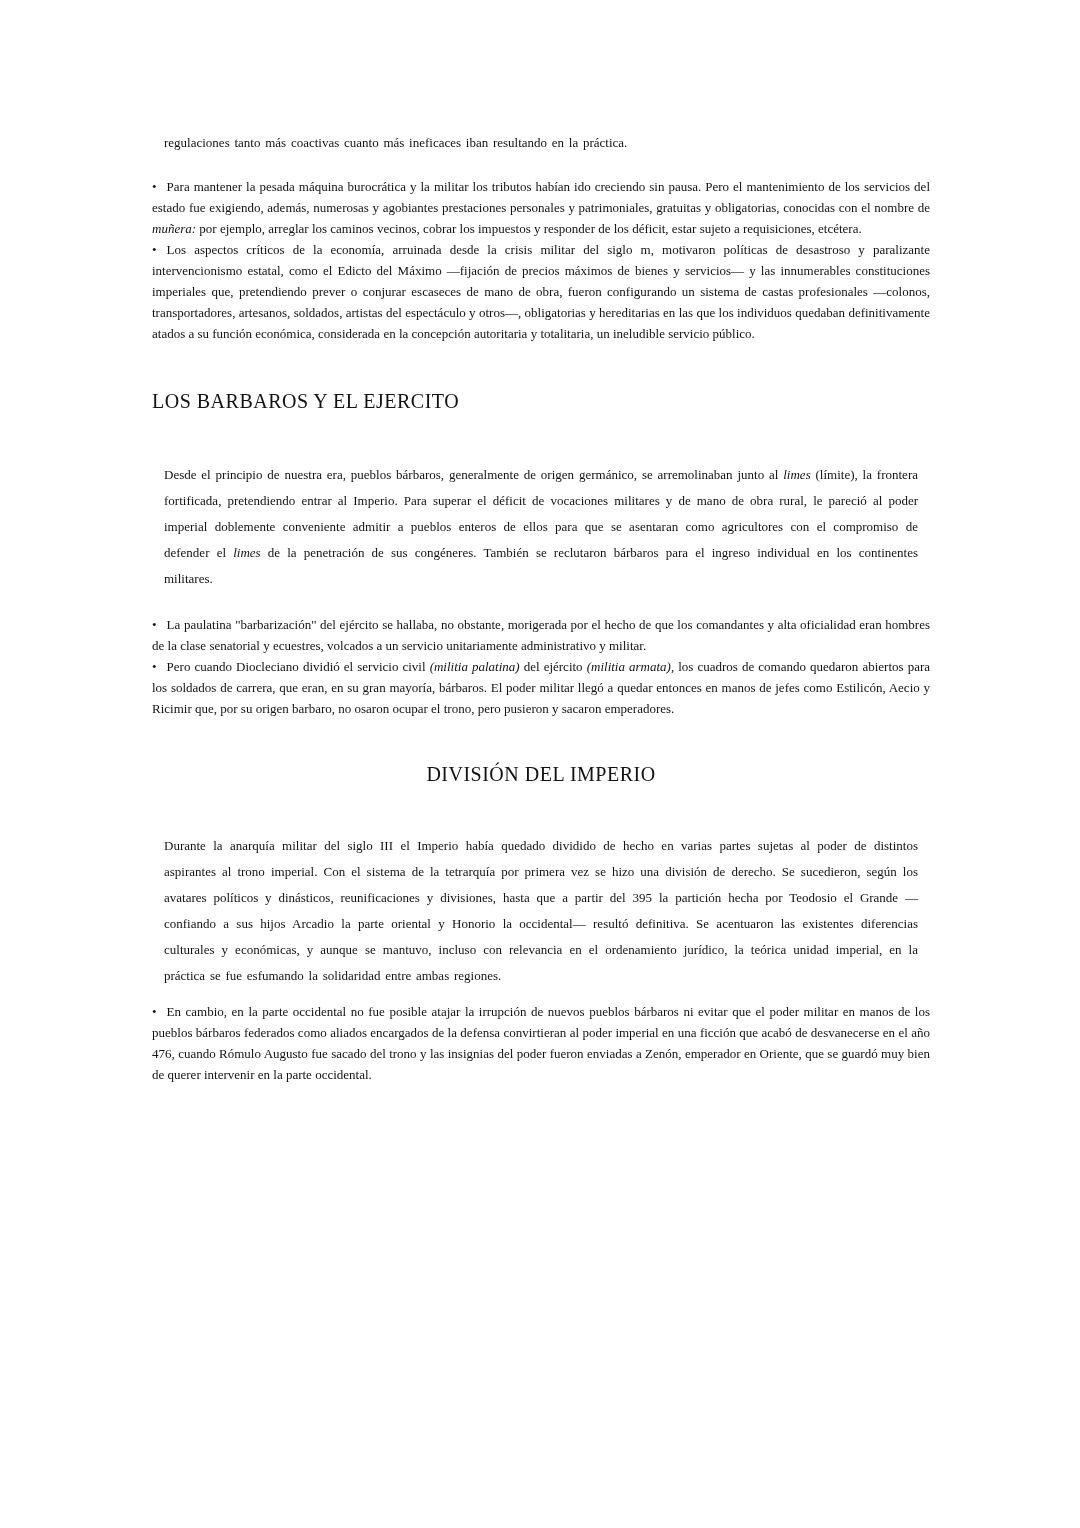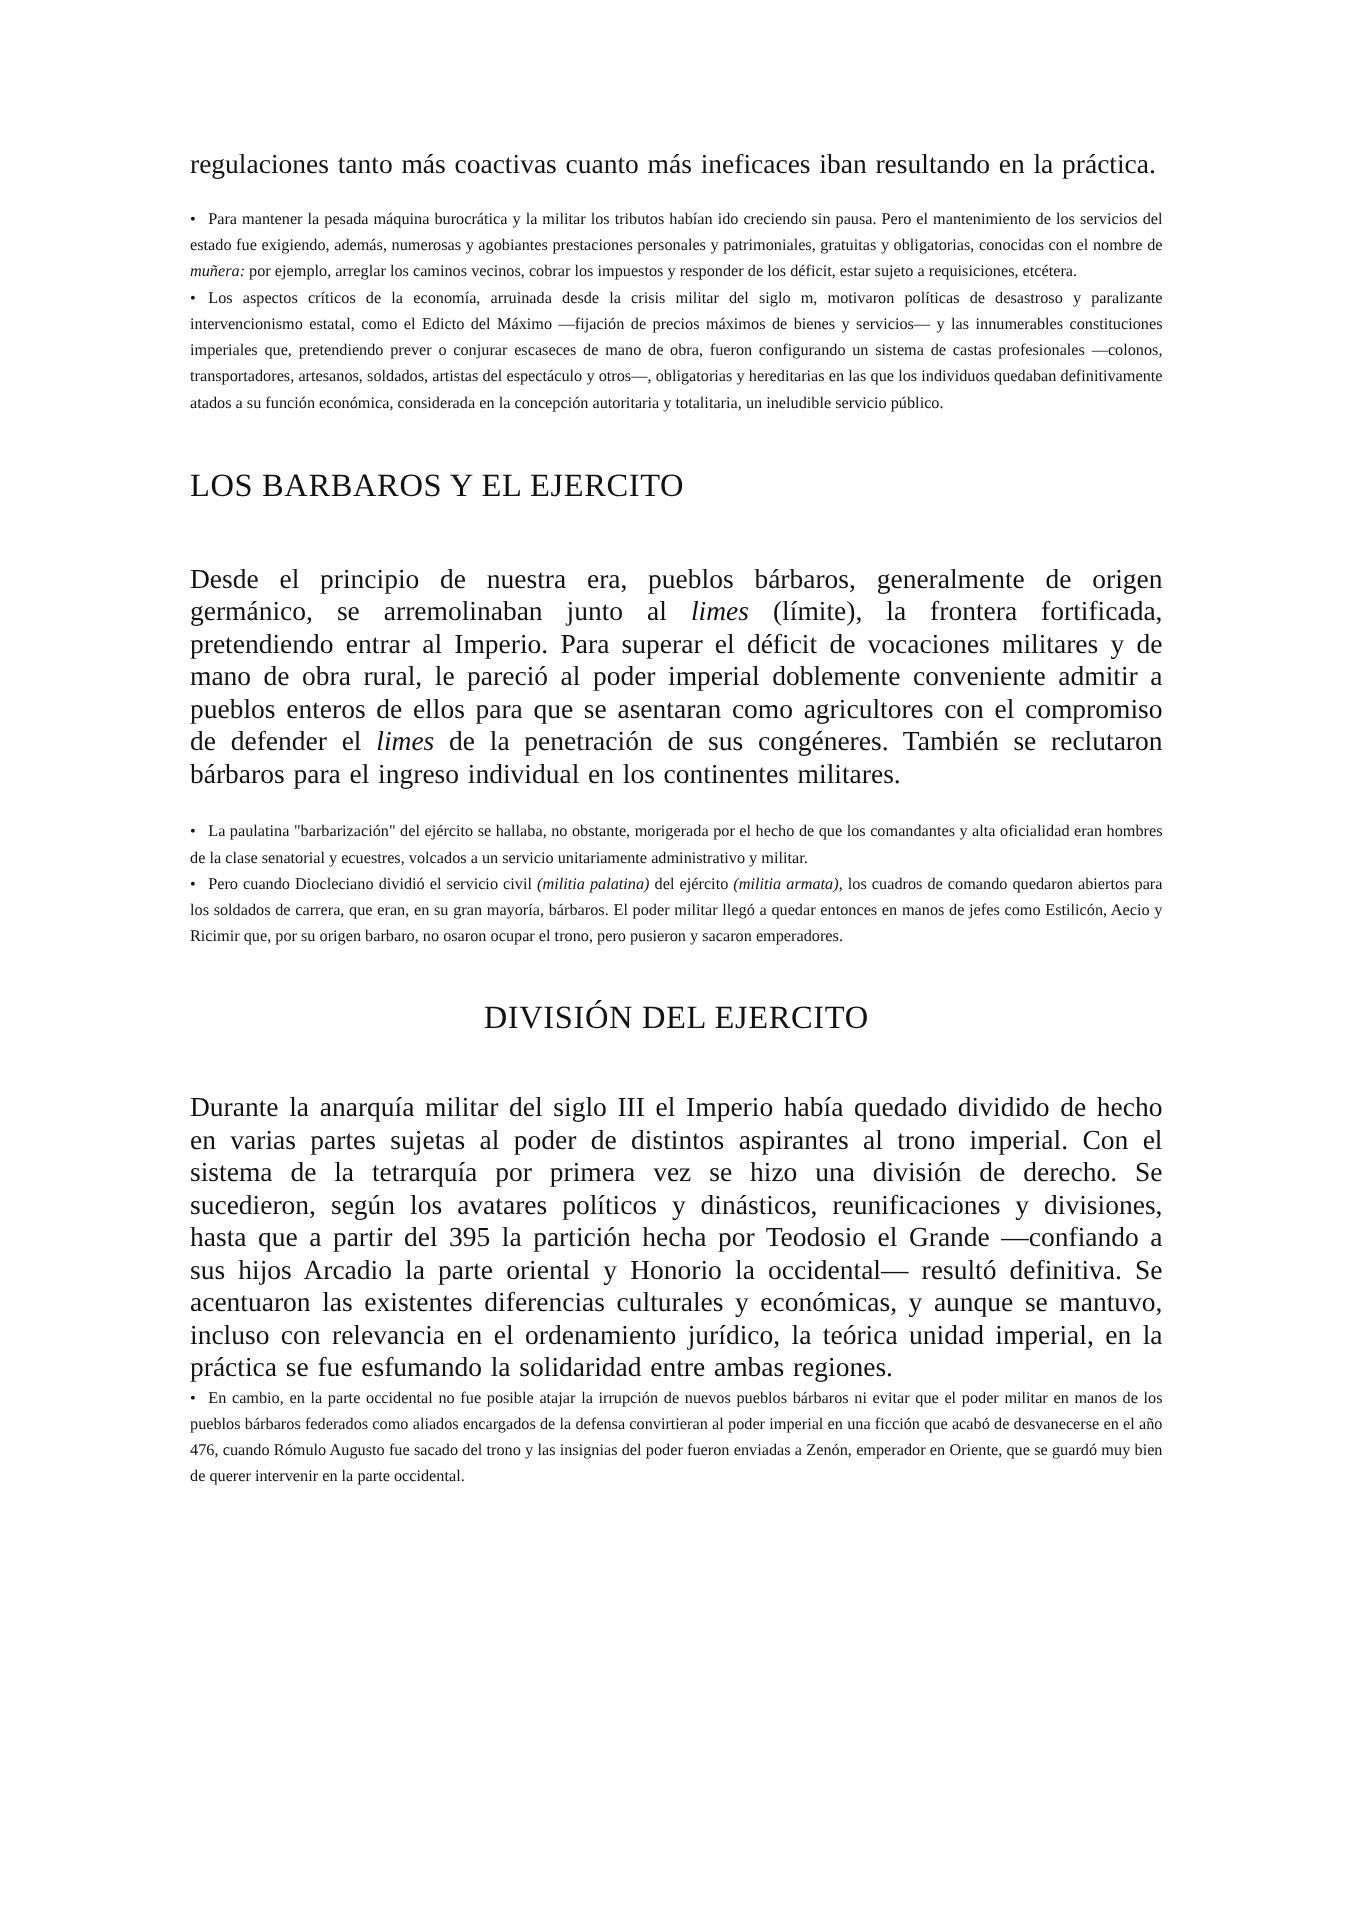--- a/index.html
+++ b/index.html
@@ -18,8 +18,8 @@
     padding: 118px 150px 40px 152px;
   }
   .p-large {
-    margin: 0;
-    font-size: 22px;
+    margin: 12px;
+    font-size: 13px;
     line-height: 26px;
     text-align: justify;
     word-spacing: 1.5px;

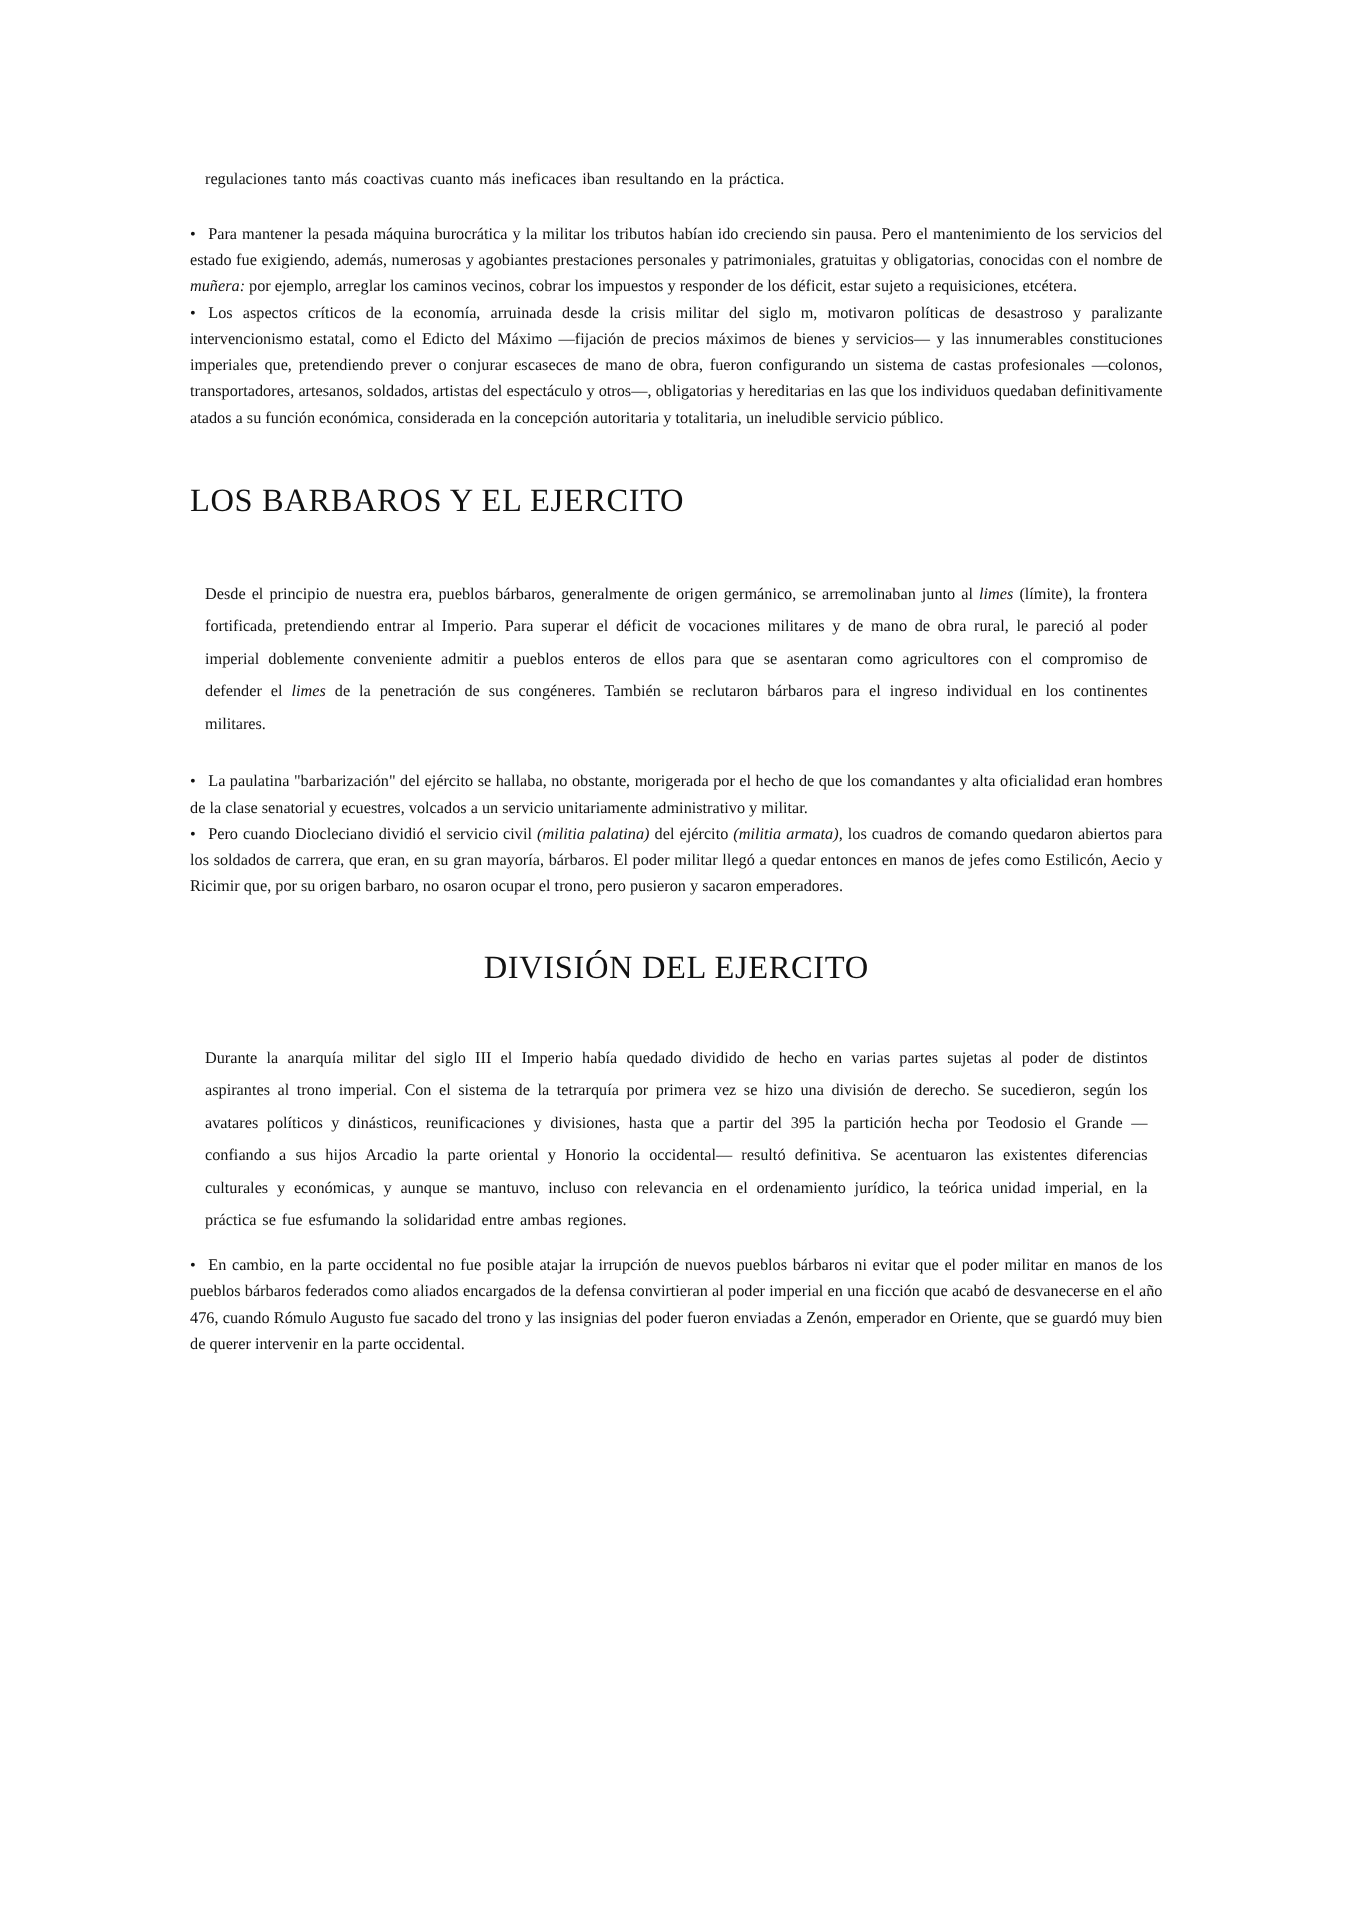--- a/index.html
+++ b/index.html
@@ -32,7 +32,7 @@
   }
   .h-left, .h-center {
     margin: 0;
-    font-size: 26px;
+    font-size: 20px;
     line-height: 30px;
     font-weight: 400;
     letter-spacing: 0.5px;

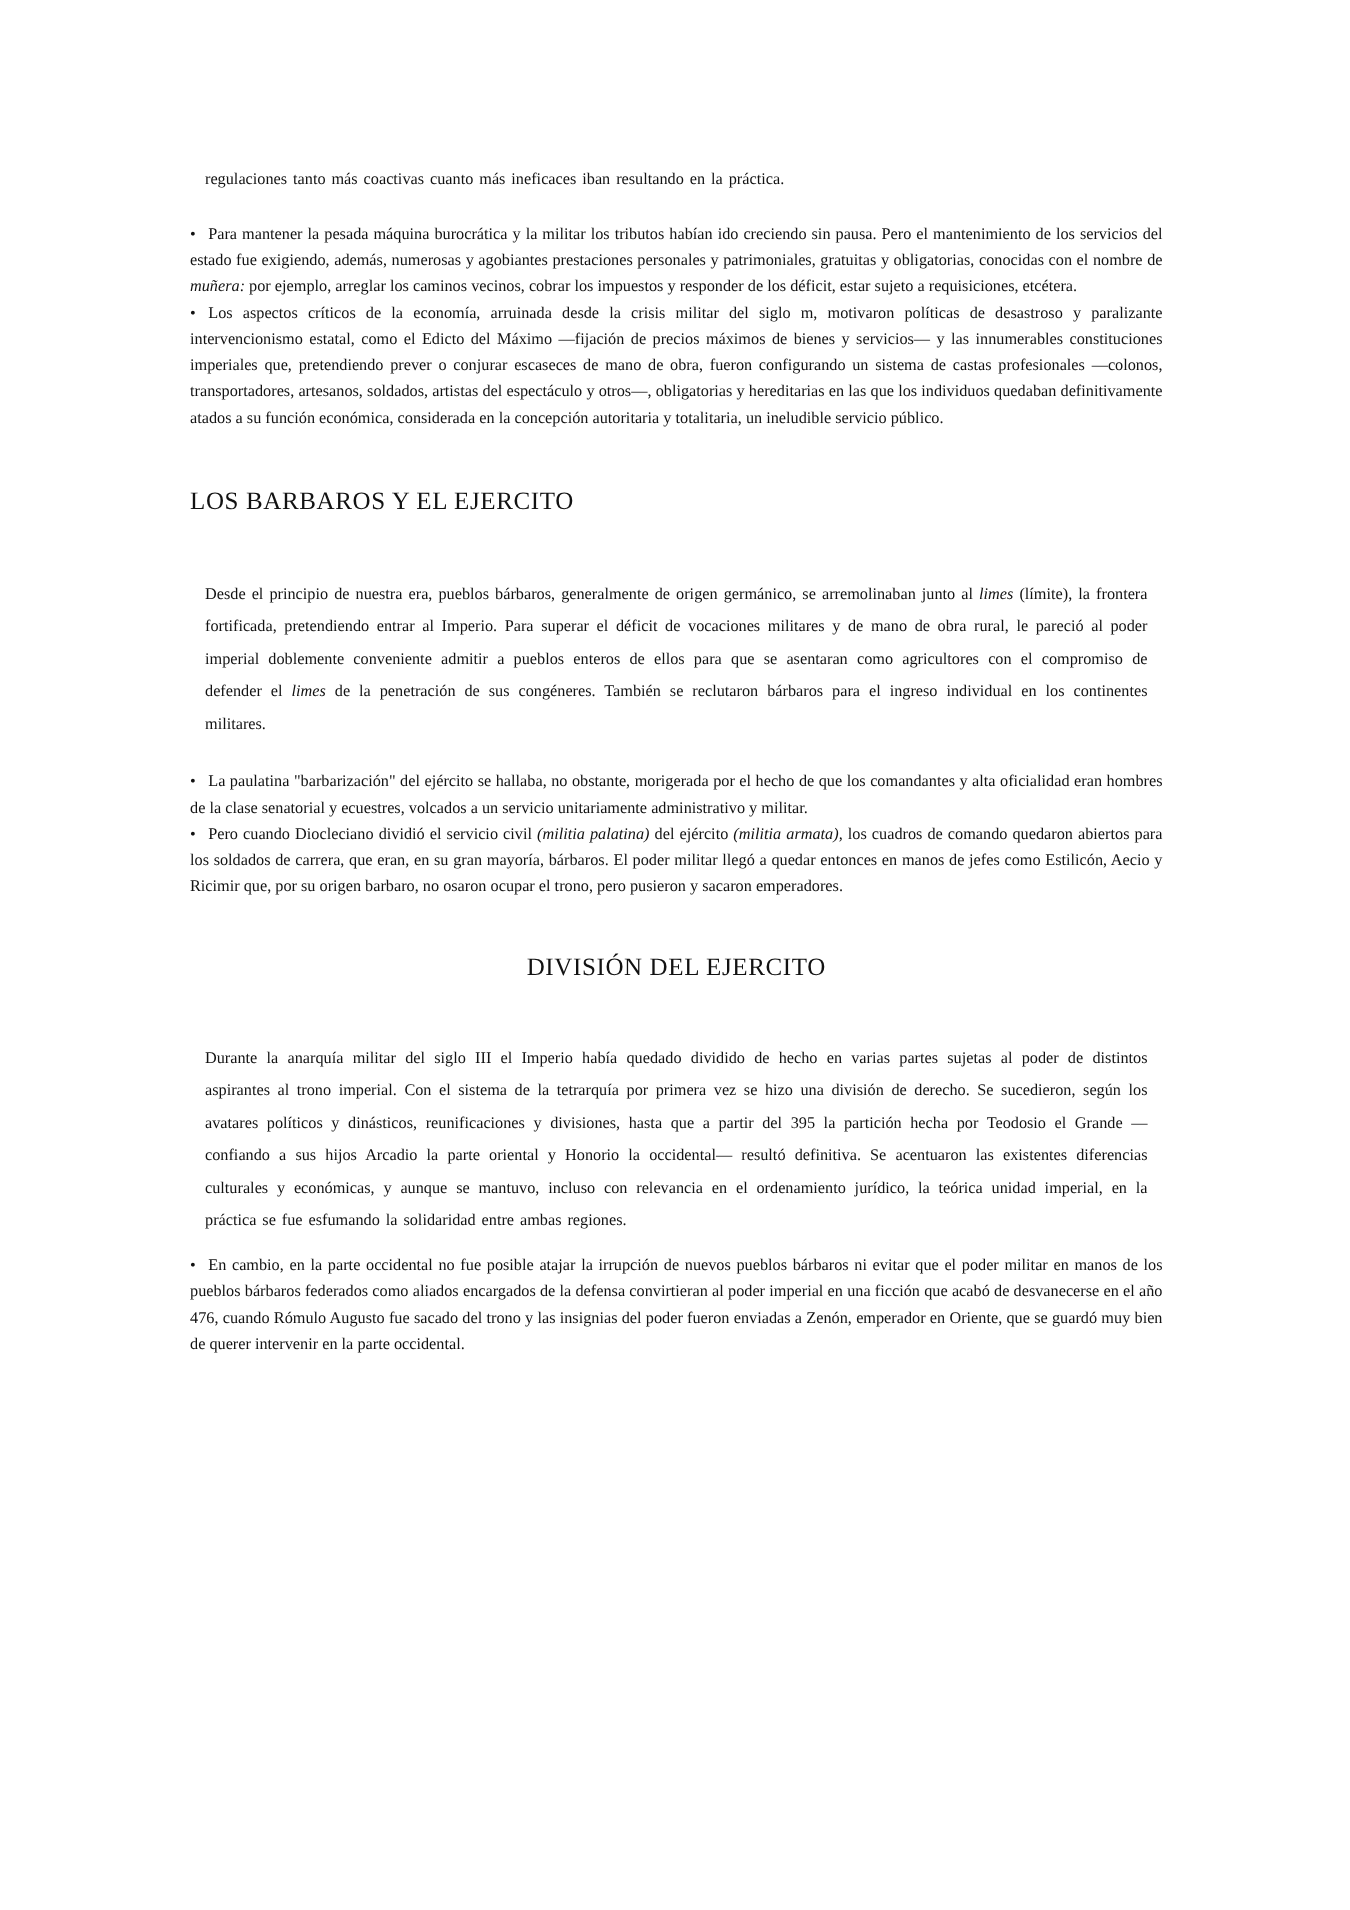--- a/index.html
+++ b/index.html
@@ -61,7 +61,7 @@
     <p class="p-large" data-name="para-barbaros"><span data-name="text-segment">Desde el principio de nuestra era, pueblos bárbaros, generalmente de origen germánico, se arremolinaban junto al </span><i data-name="italic-segment">limes</i><span data-name="text-segment"> (límite), la frontera fortificada, pretendiendo entrar al Imperio. Para superar el déficit de vocaciones militares y de mano de obra rural, le pareció al poder imperial doblemente conveniente admitir a pueblos enteros de ellos para que se asentaran como agricultores con el compromiso de defender el </span><i data-name="italic-segment">limes</i><span data-name="text-segment"> de la penetración de sus congéneres. También se reclutaron bárbaros para el ingreso individual en los continentes militares.</span></p>
     <p class="p-small" data-name="bullet-barbarizacion"><span class="bullet" data-name="bullet-marker">•</span><span data-name="text-segment">La paulatina "barbarización" del ejército se hallaba, no obstante, morigerada por el hecho de que los comandantes y alta oficialidad eran hombres de la clase senatorial y ecuestres, volcados a un servicio unitariamente administrativo y militar.</span></p>
     <p class="p-small" data-name="bullet-diocleciano"><span class="bullet" data-name="bullet-marker">•</span><span data-name="text-segment">Pero cuando Diocleciano dividió el servicio civil </span><i data-name="italic-segment">(militia palatina)</i><span data-name="text-segment"> del ejército </span><i data-name="italic-segment">(militia armata),</i><span data-name="text-segment"> los cuadros de comando quedaron abiertos para los soldados de carrera, que eran, en su gran mayoría, bárbaros. El poder militar llegó a quedar entonces en manos de jefes como Estilicón, Aecio y Ricimir que, por su origen barbaro, no osaron ocupar el trono, pero pusieron y sacaron emperadores.</span></p>
-    <h2 class="h-center" data-name="heading-division"><span data-name="heading-text">DIVISIÓN DEL EJERCITO</span></h2>
+    <h2 class="h-center" data-name="heading-division"><span data-name="heading-text">DIVISIÓN DEL IMPERIO</span></h2>
     <p class="p-large" data-name="para-division"><span data-name="text-segment">Durante la anarquía militar del siglo III el Imperio había quedado dividido de hecho en varias partes sujetas al poder de distintos aspirantes al trono imperial. Con el sistema de la tetrarquía por primera vez se hizo una división de derecho. Se sucedieron, según los avatares políticos y dinásticos, reunificaciones y divisiones, hasta que a partir del 395 la partición hecha por Teodosio el Grande —confiando a sus hijos Arcadio la parte oriental y Honorio la occidental— resultó definitiva. Se acentuaron las existentes diferencias culturales y económicas, y aunque se mantuvo, incluso con relevancia en el ordenamiento jurídico, la teórica unidad imperial, en la práctica se fue esfumando la solidaridad entre ambas regiones.</span></p>
     <p class="p-small" data-name="bullet-occidental"><span class="bullet" data-name="bullet-marker">•</span><span data-name="text-segment">En cambio, en la parte occidental no fue posible atajar la irrupción de nuevos pueblos bárbaros ni evitar que el poder militar en manos de los pueblos bárbaros federados como aliados encargados de la defensa convirtieran al poder imperial en una ficción que acabó de desvanecerse en el año 476, cuando Rómulo Augusto fue sacado del trono y las insignias del poder fueron enviadas a Zenón, emperador en Oriente, que se guardó muy bien de querer intervenir en la parte occidental.</span></p>
   </div>

